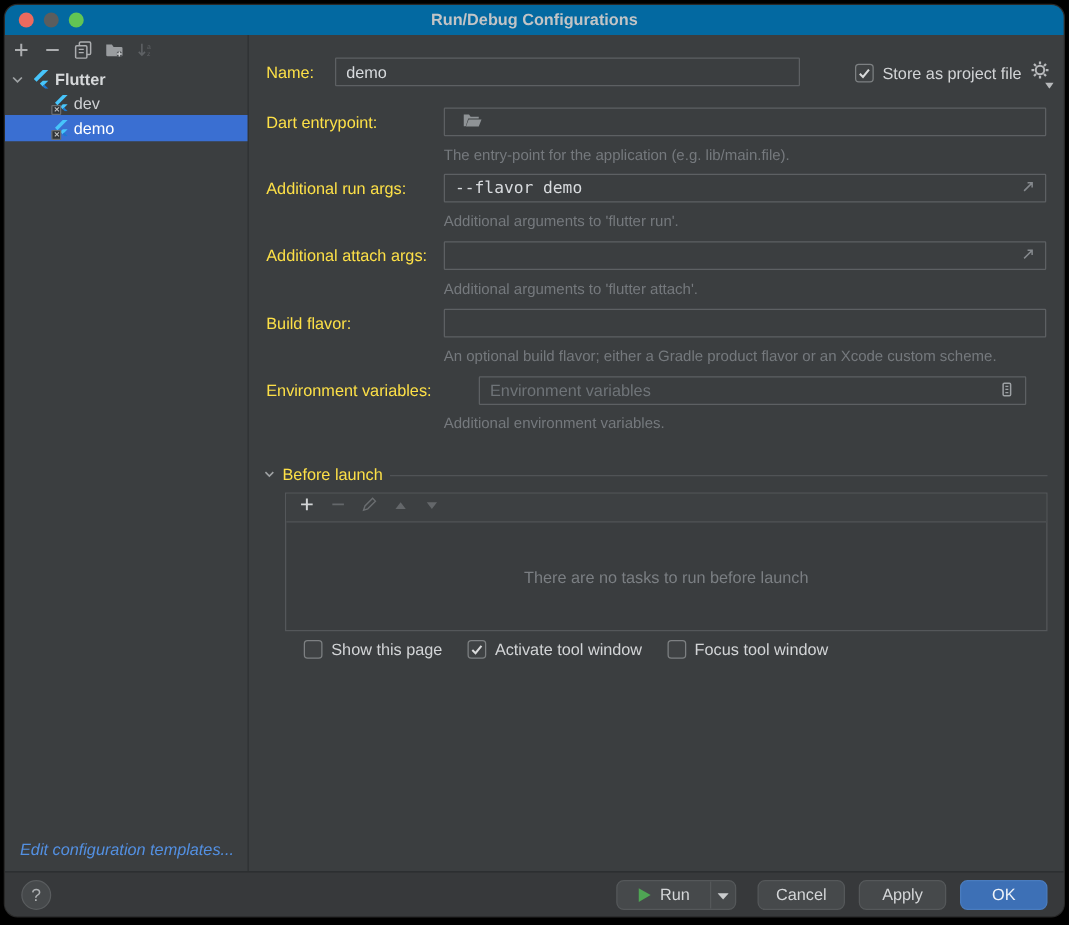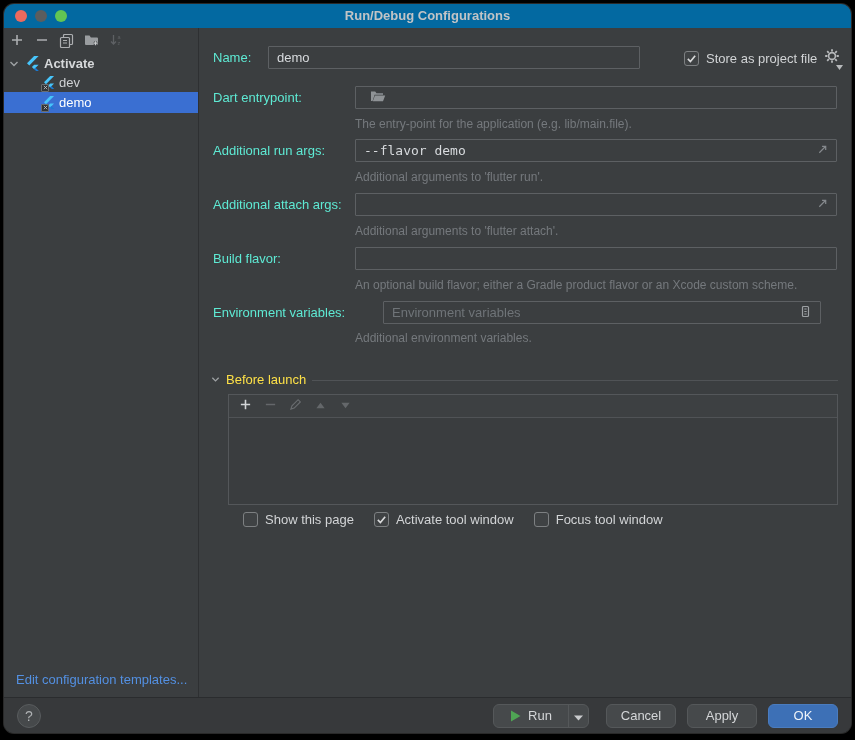--- a/index.html
+++ b/index.html
@@ -129,7 +129,7 @@
               <polygon points="7.6,14 9.8,16 12.6,16 8.9,12.3" fill="#1a79d2"></polygon>
             </svg>
         </span>
-        <span>Activate</span>
+        <span>Flutter</span>
       </div>
 
       <div class="tree-row">

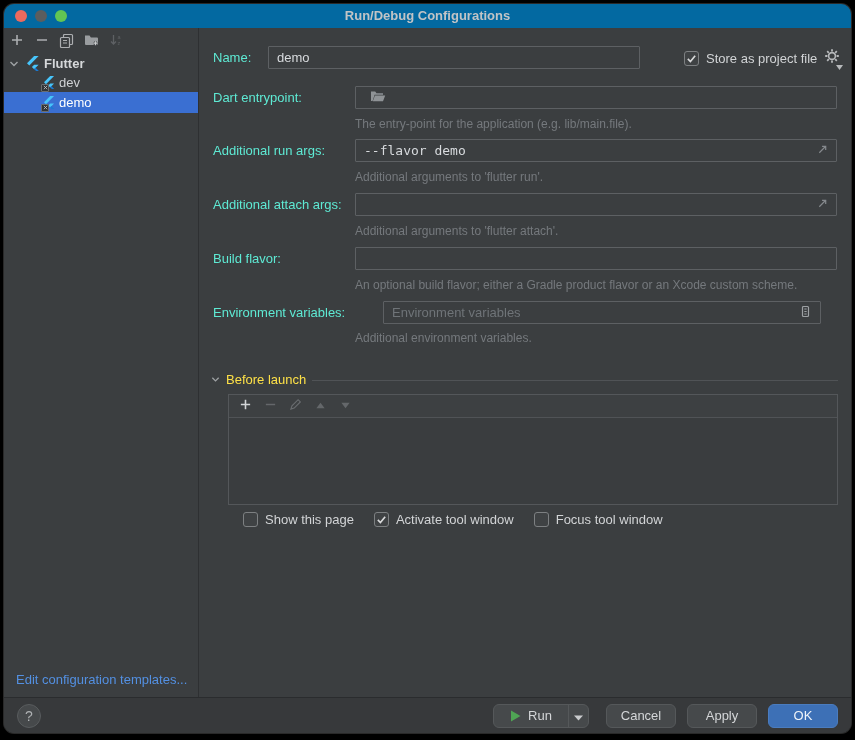--- a/index.html
+++ b/index.html
@@ -31,7 +31,7 @@
   .edit-templates { position:absolute; left:12px; bottom:10px; font-size:13px; color:#5390e2; cursor:pointer; }
   
   .main { position:absolute; top:24px; left:196px; right:0; bottom:36px; }
-  .field-label { position:absolute; left:13px; font-size:13px; color:#5eead4; }
+  .field-label { position:absolute; left:13px; font-size:13px; color:#fde047; }
   .input { position:absolute; height:23px; border:1px solid #5d6063; background:#3b3e40; border-radius:1px;
            display:flex; align-items:center; padding:0 8px; font-size:13px; color:#d8dbde; }
   .input .grow { flex:1; overflow:hidden; white-space:nowrap; }

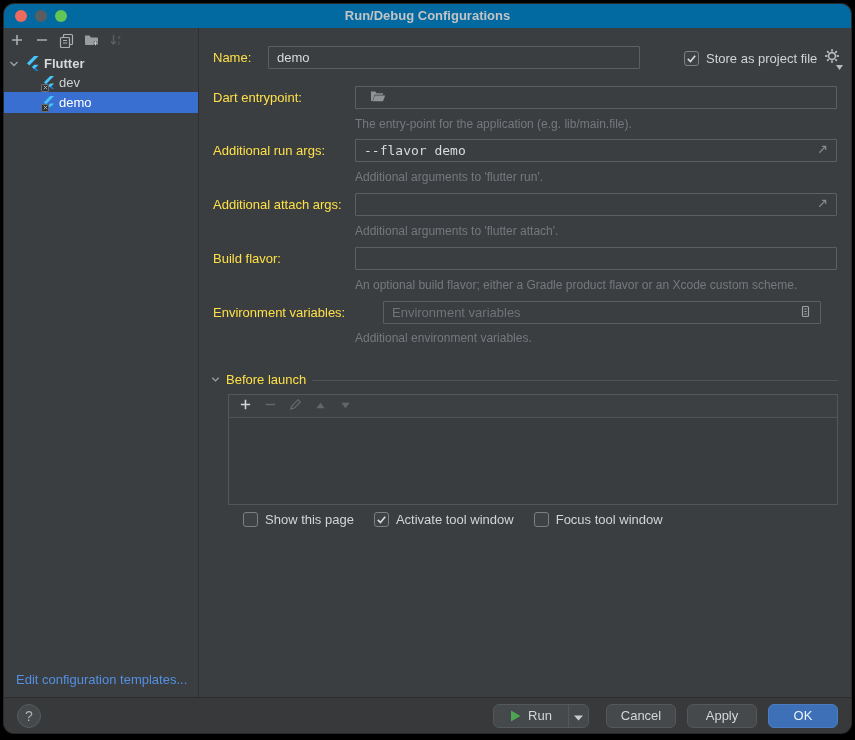--- a/index.html
+++ b/index.html
@@ -289,6 +289,7 @@
               </svg></span>
         </div>
       </div>
+      <div class="bl-empty">There are no tasks to run before launch</div>
     </div>
 
     <div style="position:absolute; top:484px; left:43px; display:flex; align-items:center;">

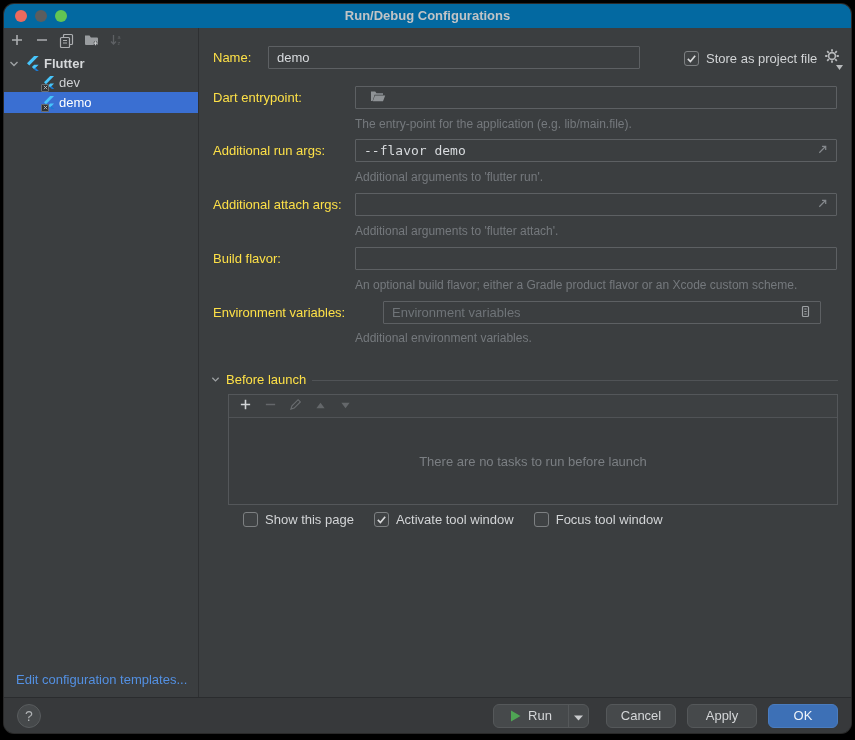--- a/index.html
+++ b/index.html
@@ -28,7 +28,7 @@
   .badge-wrap { position:relative; width:14px; height:14px; }
   .badge { position:absolute; left:-2px; bottom:-2px; width:8px; height:8px; background:#313436; border:1px solid #6a6d70; border-radius:1px; display:flex; align-items:center; justify-content:center; }
   .badge svg { display:block; }
-  .edit-templates { position:absolute; left:12px; bottom:10px; font-size:13px; color:#5390e2; cursor:pointer; }
+  .edit-templates { position:absolute; left:12px; bottom:10px; font-size:13px; color:#5390e2; cursor:pointer;font-style:italic; }
   
   .main { position:absolute; top:24px; left:196px; right:0; bottom:36px; }
   .field-label { position:absolute; left:13px; font-size:13px; color:#fde047; }

